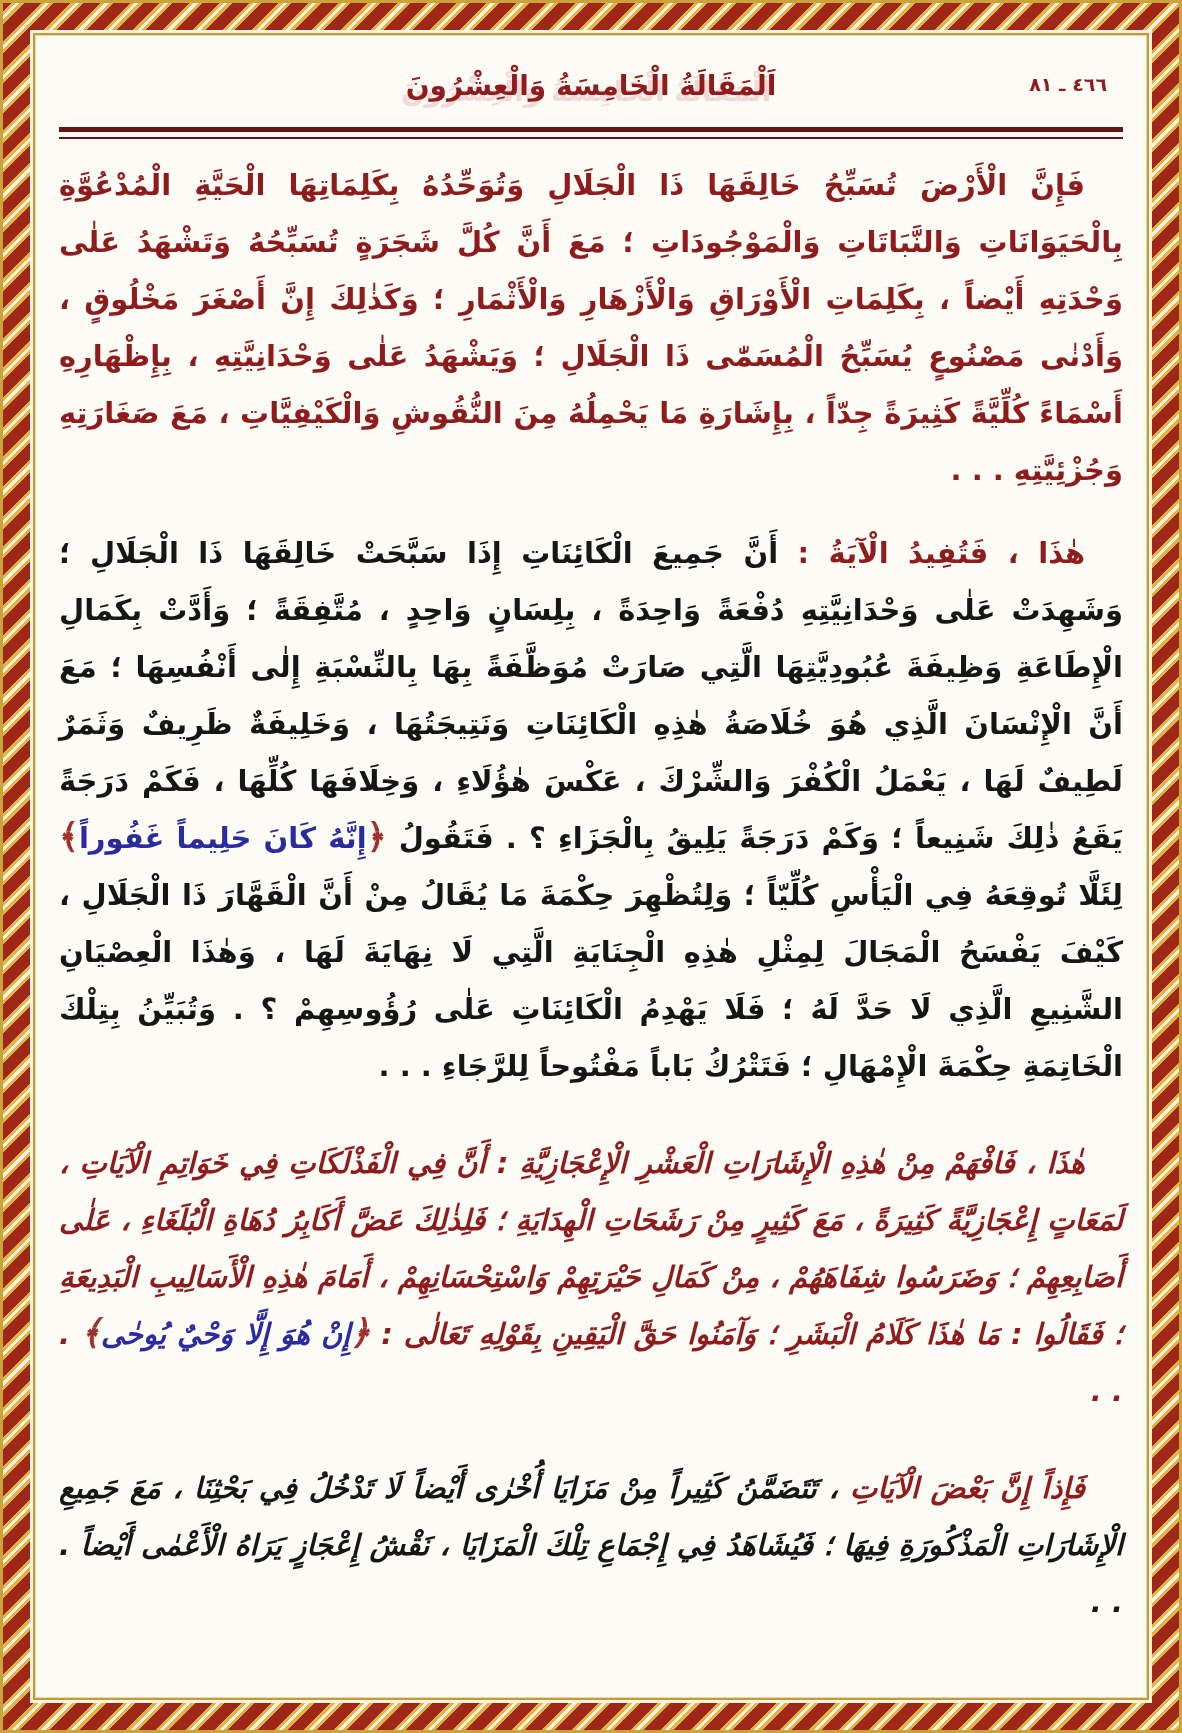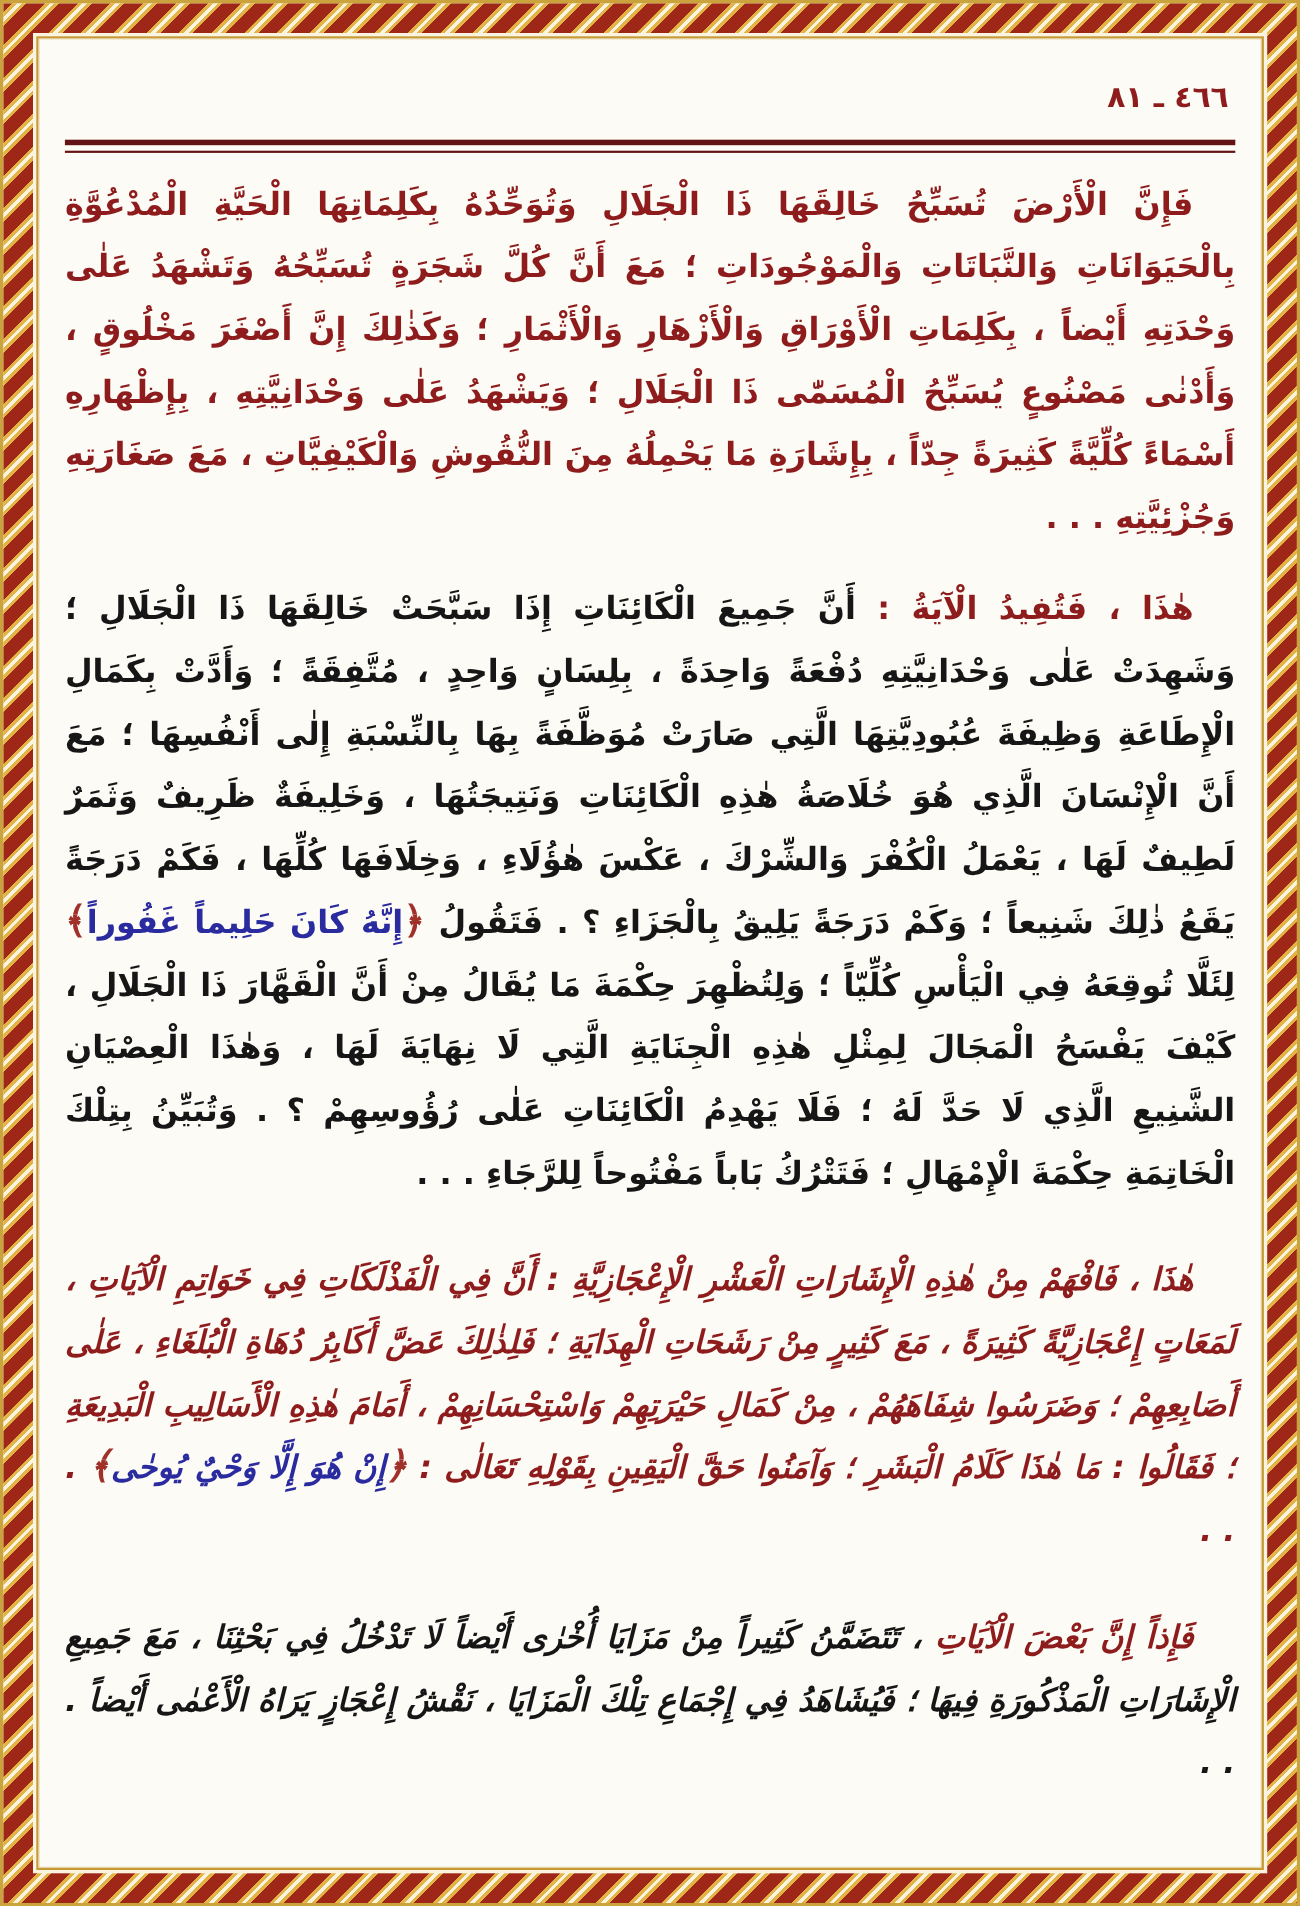--- a/index.html
+++ b/index.html
@@ -95,6 +95,7 @@
   <div class="inner">
     <div class="header">
       <div class="page-number">٤٦٦ ـ ٨١</div>
+      <div class="page-title">اَلْمَقَالَةُ الْخَامِسَةُ وَالْعِشْرُونَ</div>
     </div>
     <div class="header-rule"></div>
     <div class="body-text">

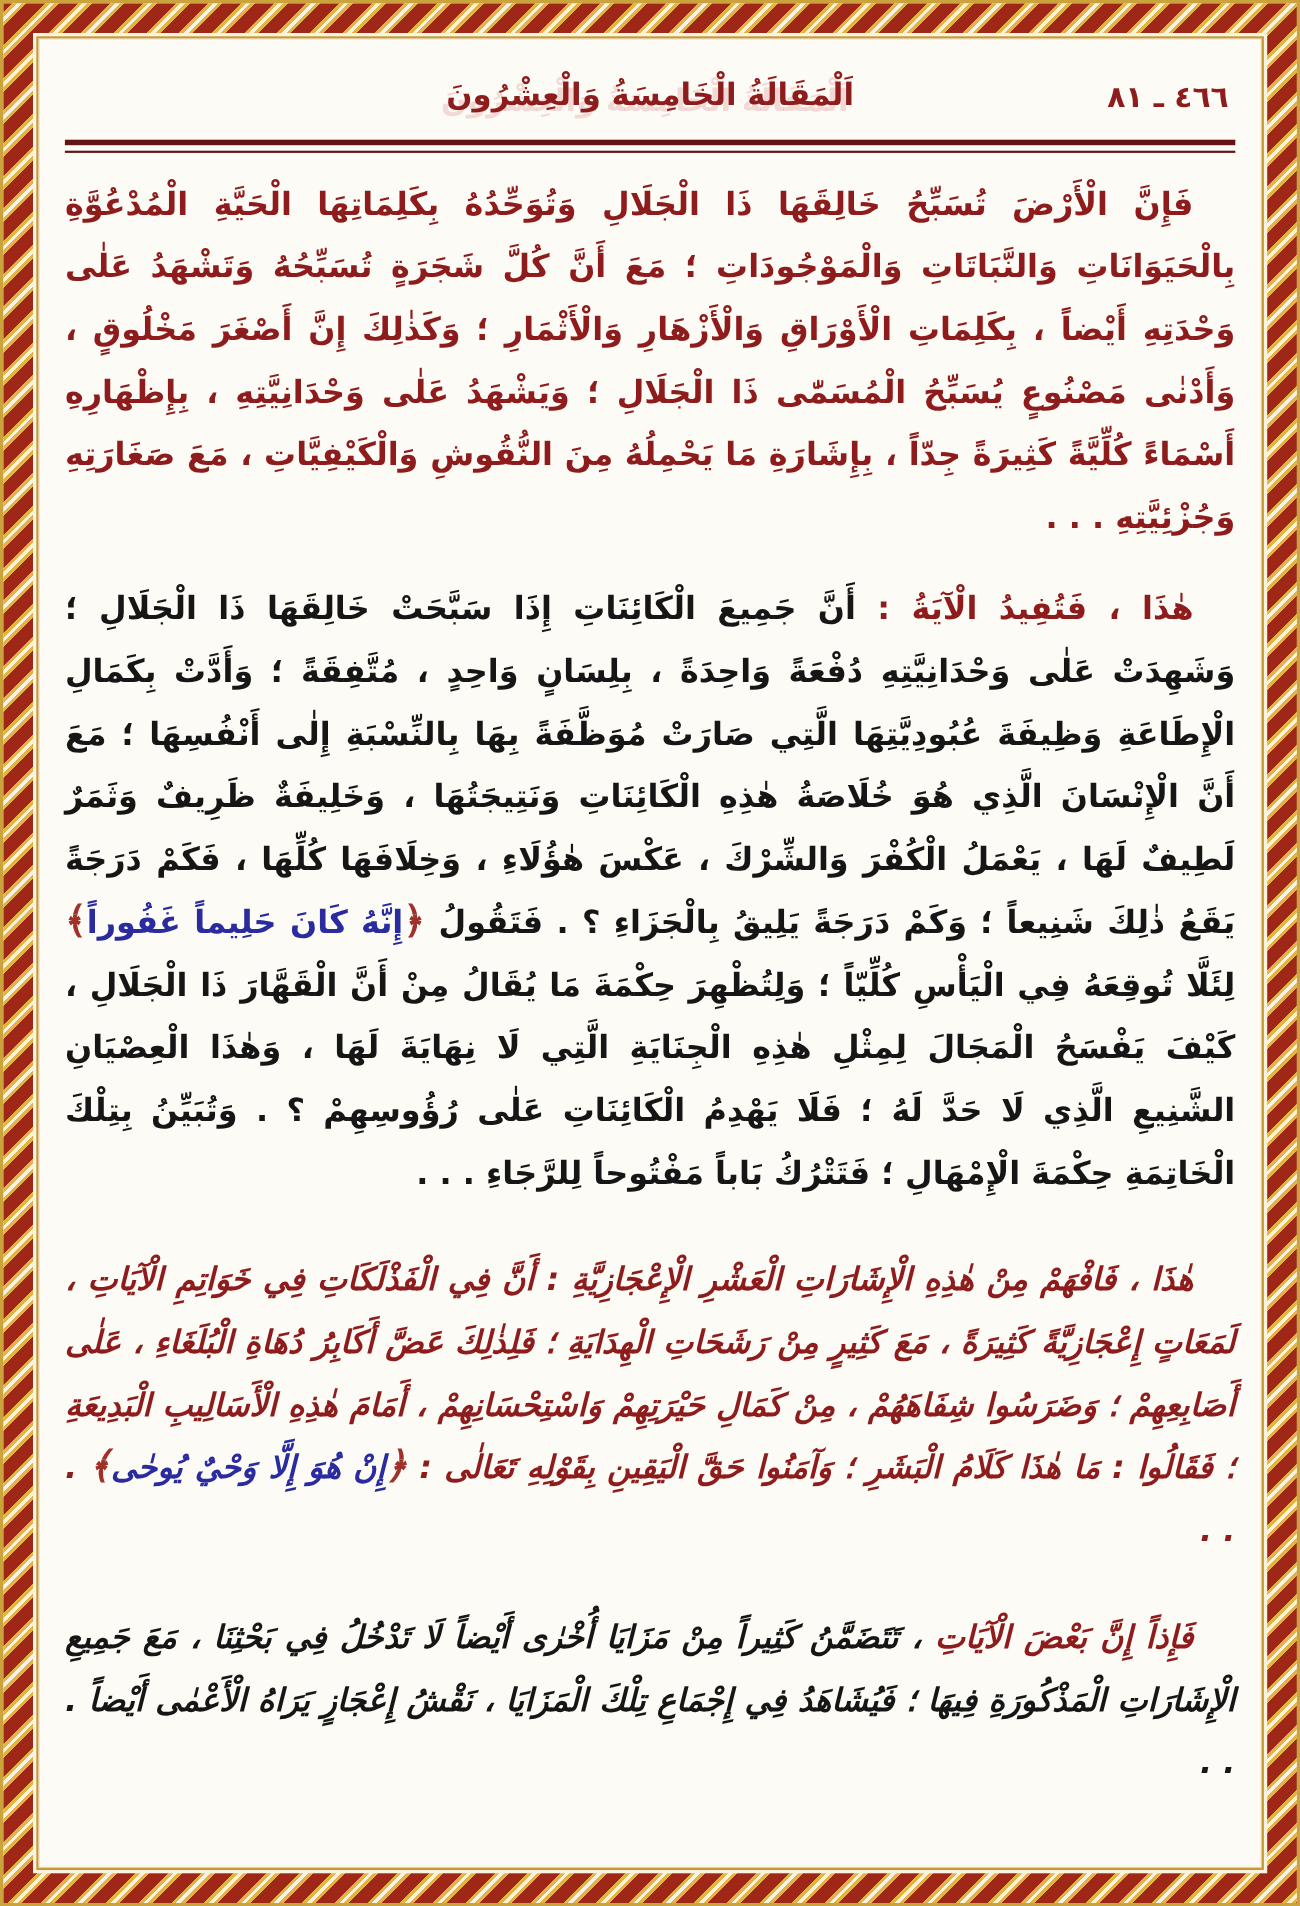--- a/index.html
+++ b/index.html
@@ -47,10 +47,10 @@
   }
   .page-number{
     position:absolute;
-    right:6px;
+    right:16px;
     top:12px;
     color:var(--maroon);
-    font-size:27px;
+    font-size:19px;
     font-weight:bold;
     letter-spacing:1px;
   }

